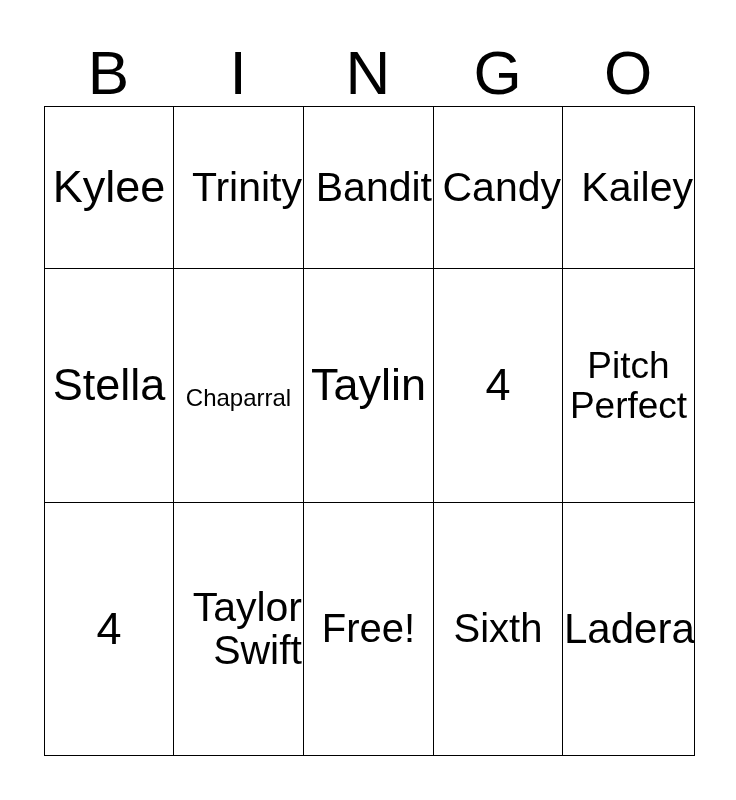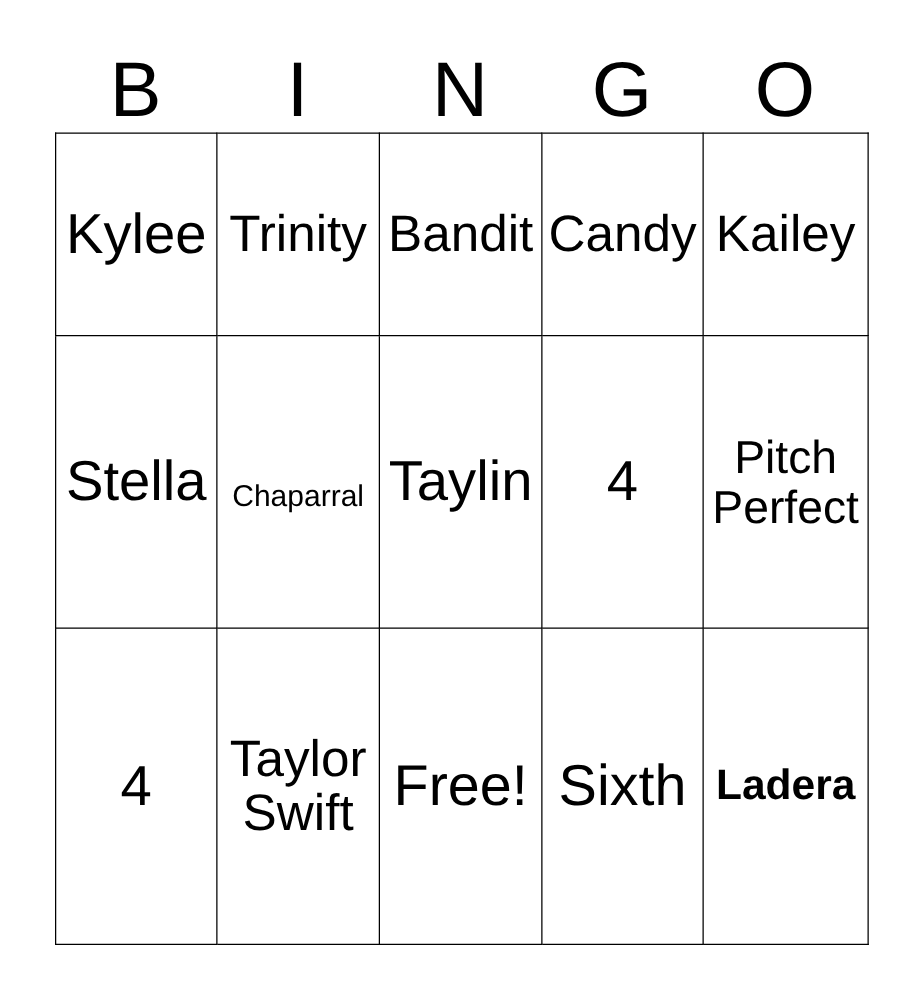--- a/index.html
+++ b/index.html
@@ -80,7 +80,7 @@
   .sz-m   { font-size: 30px; }
   .sz-ml  { font-size: 34px; font-weight: bold; }
   .sz-l   { font-size: 37px; }
-  .sz-xl  { font-size: 41px; }
+  .sz-xl  { font-size: 41px; text-align: right; }
   .sz-xxl { font-size: 45px; }
   .sz-huge{ font-size: 46px; }
   .two-line { line-height: 1.06; }

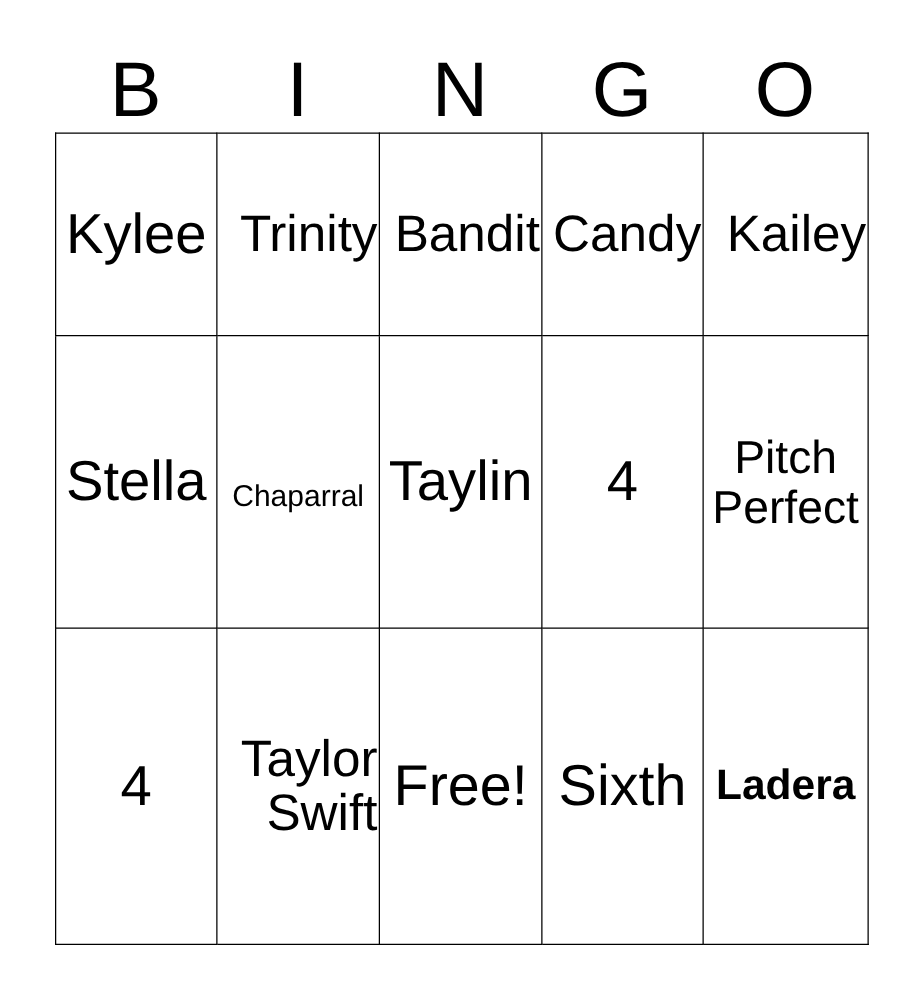--- a/index.html
+++ b/index.html
@@ -82,7 +82,7 @@
   .sz-l   { font-size: 37px; }
   .sz-xl  { font-size: 41px; text-align: right; }
   .sz-xxl { font-size: 45px; }
-  .sz-huge{ font-size: 46px; }
+  .sz-huge{ font-size: 40px; }
   .two-line { line-height: 1.06; }
 </style>
 </head>

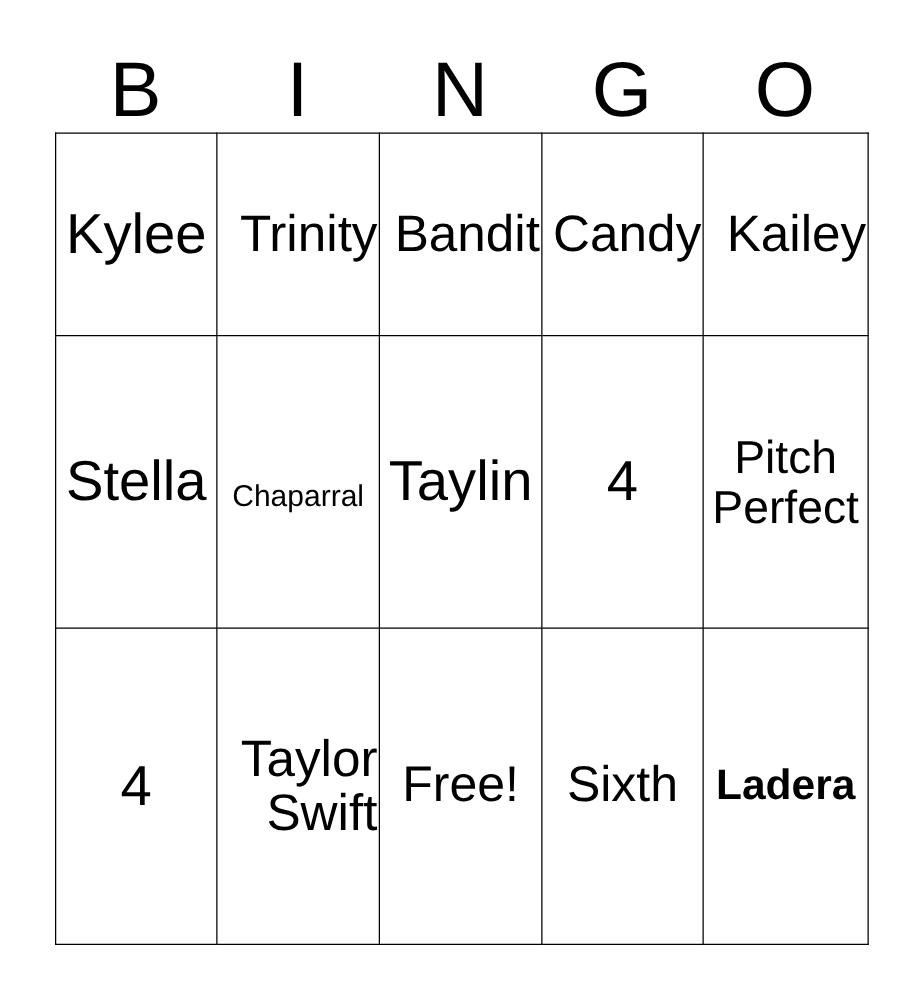--- a/index.html
+++ b/index.html
@@ -78,7 +78,7 @@
   .sz-s   { font-size: 24px; margin-top: 26px; }
   .sz-sm  { font-size: 27px; }
   .sz-m   { font-size: 30px; }
-  .sz-ml  { font-size: 34px; font-weight: bold; }
+  .sz-ml  { font-size: 42px; }
   .sz-l   { font-size: 37px; }
   .sz-xl  { font-size: 41px; text-align: right; }
   .sz-xxl { font-size: 45px; }

